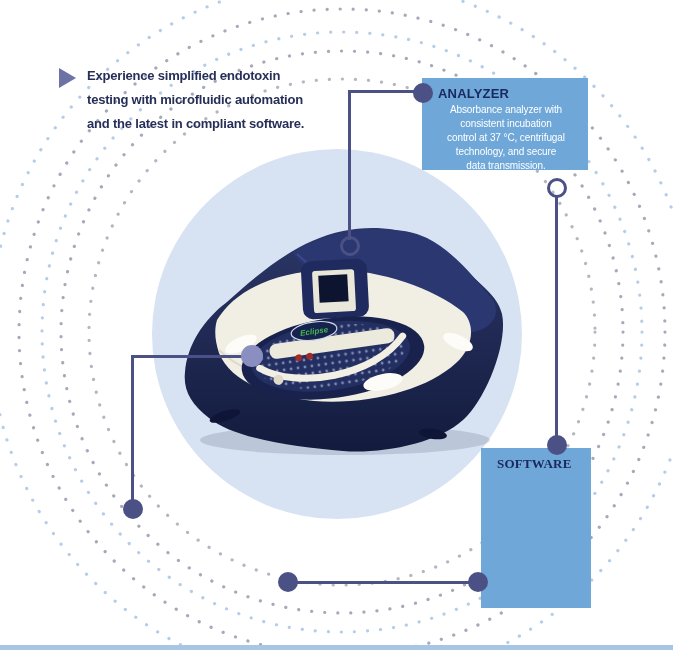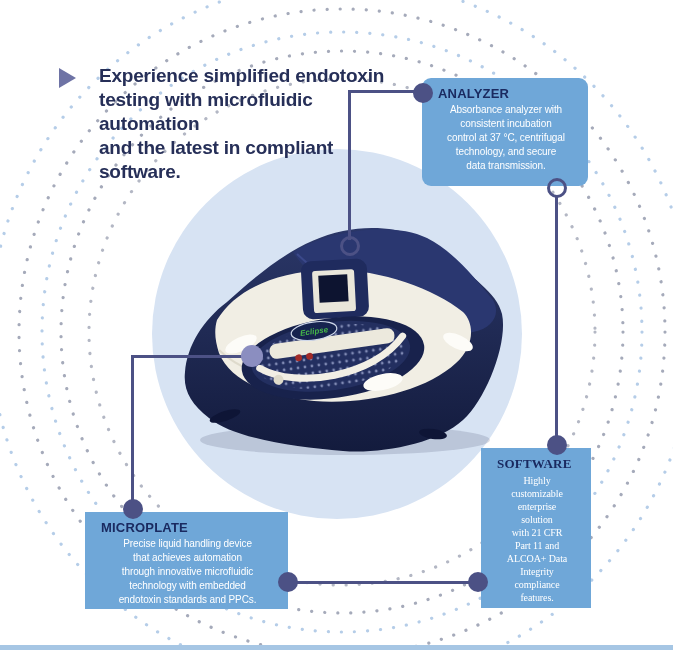--- a/index.html
+++ b/index.html
@@ -23,8 +23,8 @@
     border-bottom:10px solid transparent;
   }
   #intro-text{
-    position:absolute;left:99px;top:64px;width:290px;
-    color:#262f58;font-size:19px;font-weight:bold;line-height:24px;
+    position:absolute;left:87px;top:64px;width:290px;
+    color:#262f58;font-size:13px;font-weight:bold;line-height:24px;
     letter-spacing:-0.2px;white-space:pre-line;
   }
   

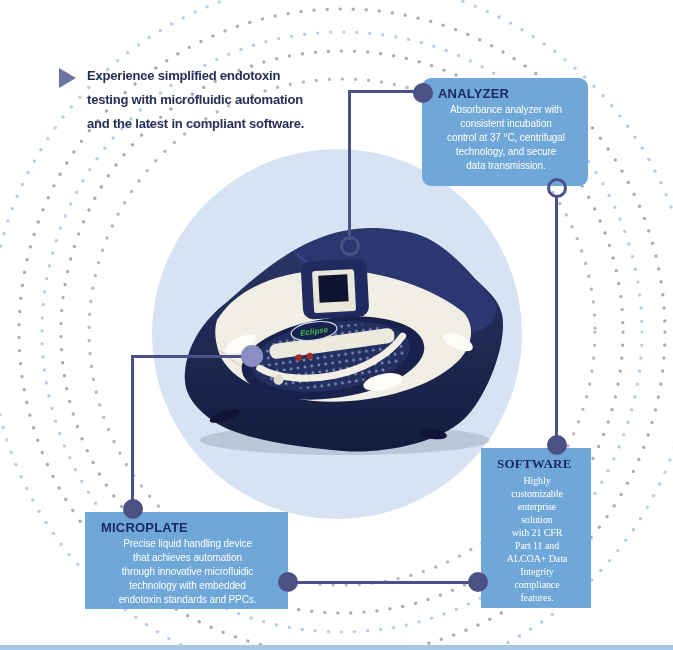--- a/index.html
+++ b/index.html
@@ -35,7 +35,7 @@
   .callout .body{
     color:#ffffff;font-size:10px;line-height:14px;letter-spacing:-0.1px;white-space:pre-line;text-align:center;
   }
-  #analyzer-box{left:422px;top:78px;width:166px;height:108px;border-radius:9px;}
+  #analyzer-box{left:422px;top:78px;width:166px;height:92px;}
   #software-box{left:481px;top:448px;width:110px;height:160px;font-family:Liberation Serif, serif;}
   #software-box .body{line-height:13px;}
   #microplate-box{left:85px;top:512px;width:203px;height:97px;}

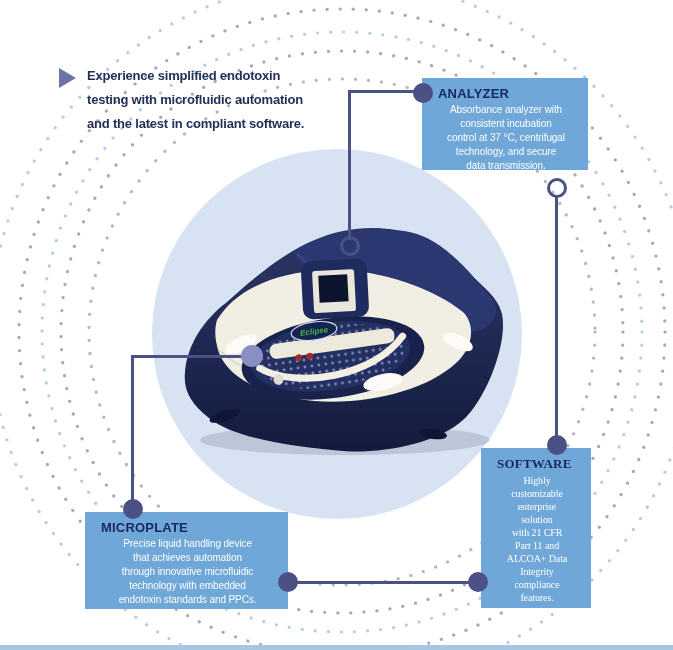--- a/index.html
+++ b/index.html
@@ -143,16 +143,6 @@
   </div>
   <div class="callout" id="software-box">
     <div class="title">SOFTWARE</div>
-    <div class="body">Highly
-customizable
-enterprise
-solution
-with 21 CFR
-Part 11 and
-ALCOA+ Data
-Integrity
-compliance
-features.</div>
   </div>
   <div class="callout" id="microplate-box">
     <div class="title">MICROPLATE</div>

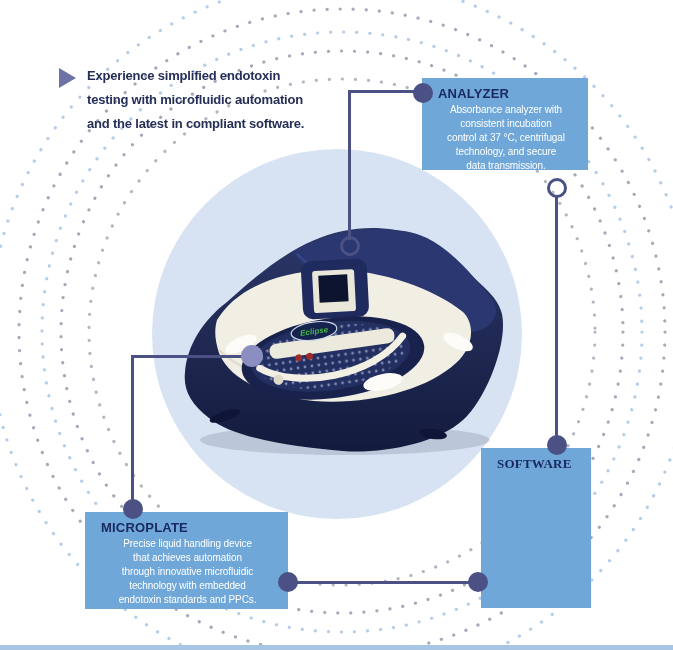--- a/index.html
+++ b/index.html
@@ -144,14 +144,6 @@
   <div class="callout" id="software-box">
     <div class="title">SOFTWARE</div>
   </div>
-  <div class="callout" id="microplate-box">
-    <div class="title">MICROPLATE</div>
-    <div class="body">Precise liquid handling device
-that achieves automation
-through innovative microfluidic
-technology with embedded
-endotoxin standards and PPCs.</div>
-  </div>
 
   <div class="cdot" style="left:413px;top:83px;"></div>
   <div class="cring" style="left:340px;top:236px;"></div>

